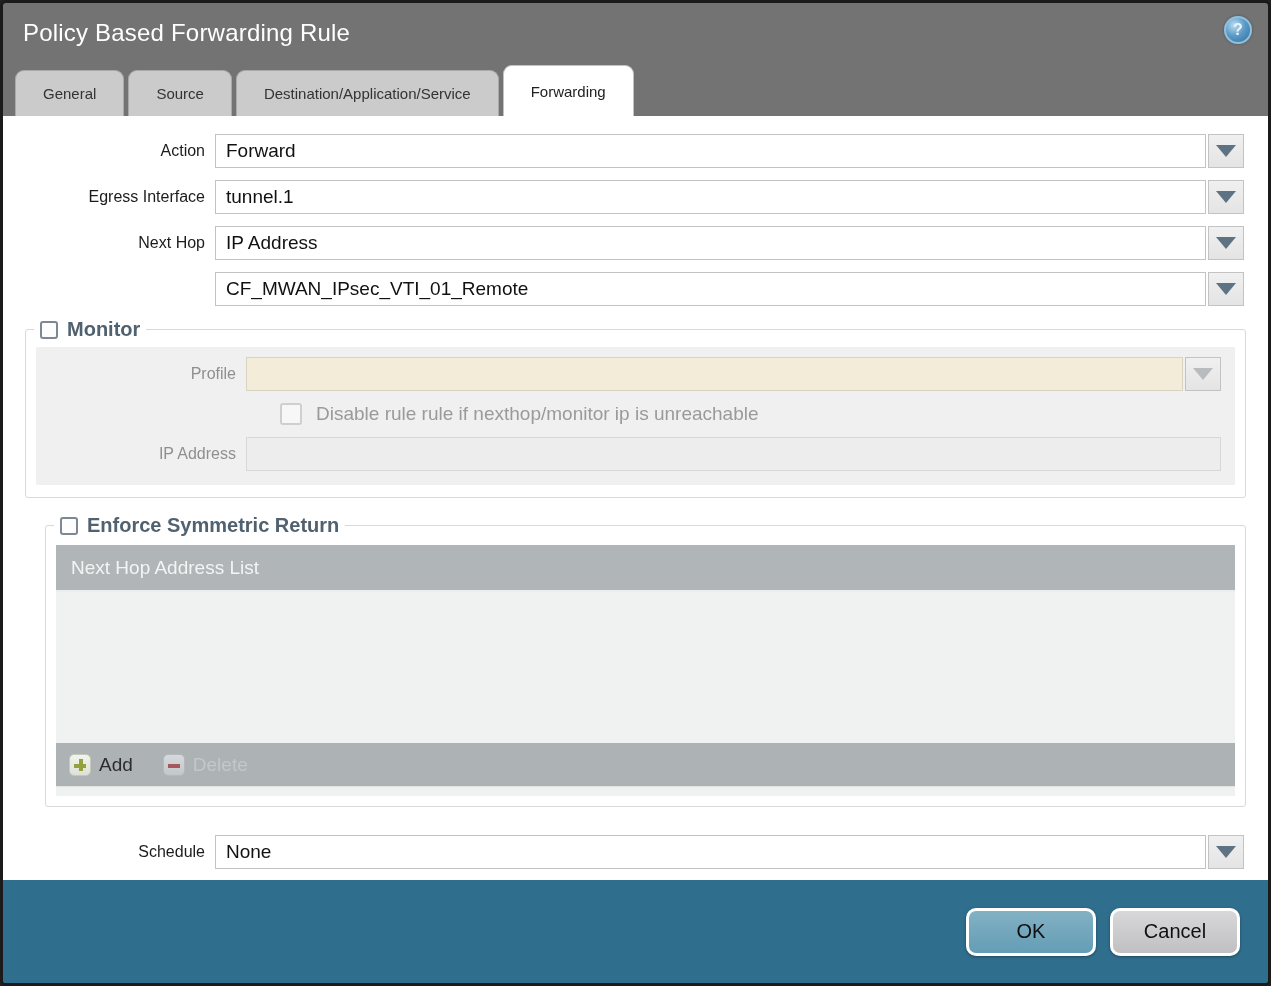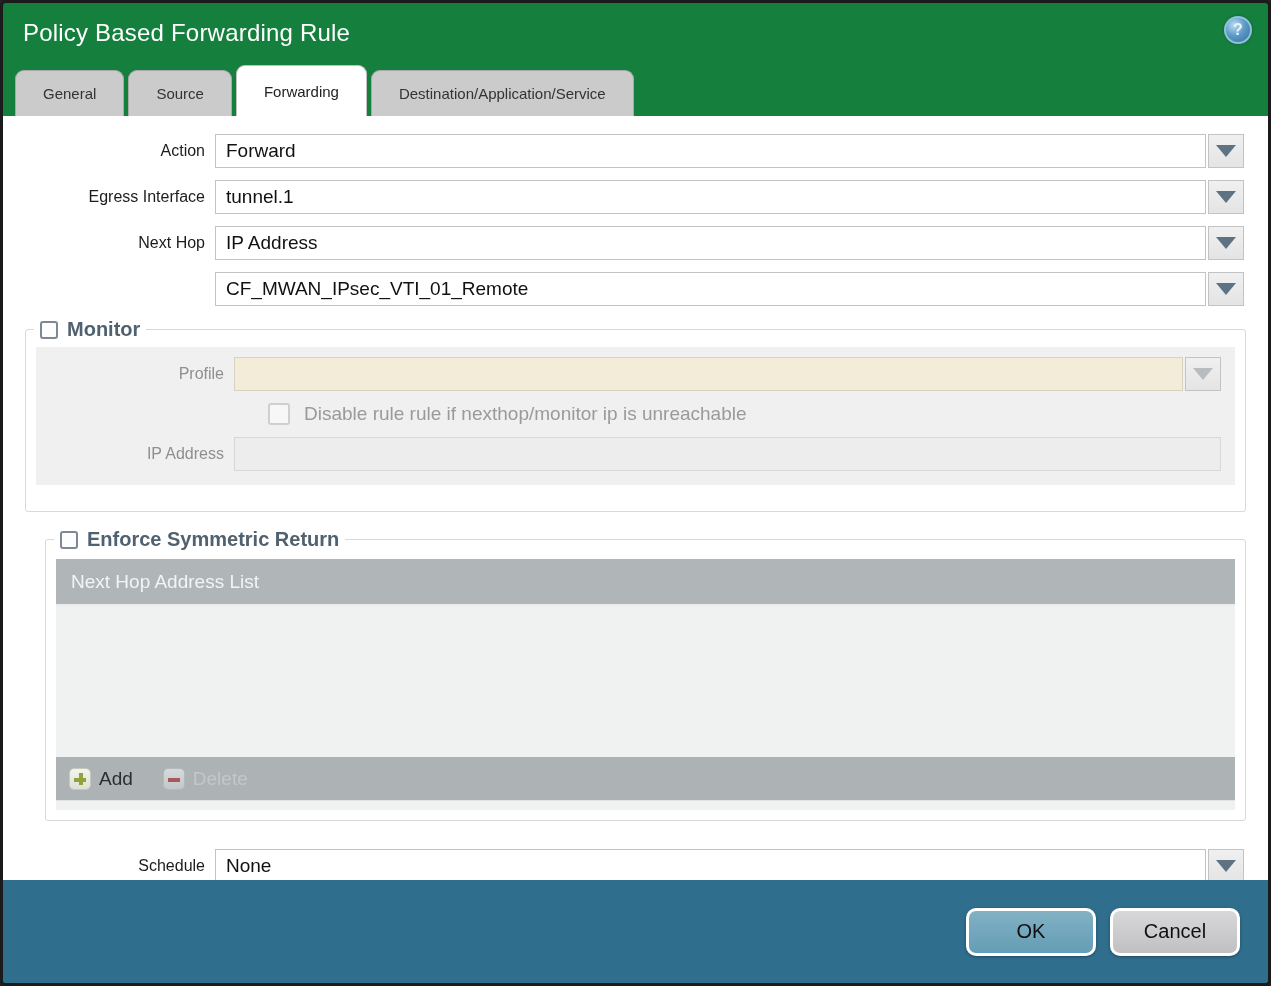--- a/index.html
+++ b/index.html
@@ -12,7 +12,7 @@
     border-radius: 6px;
     display: flex; flex-direction: column;
     overflow: hidden;
-    background: #15803d;
+    background: #737373;
   }
 
   

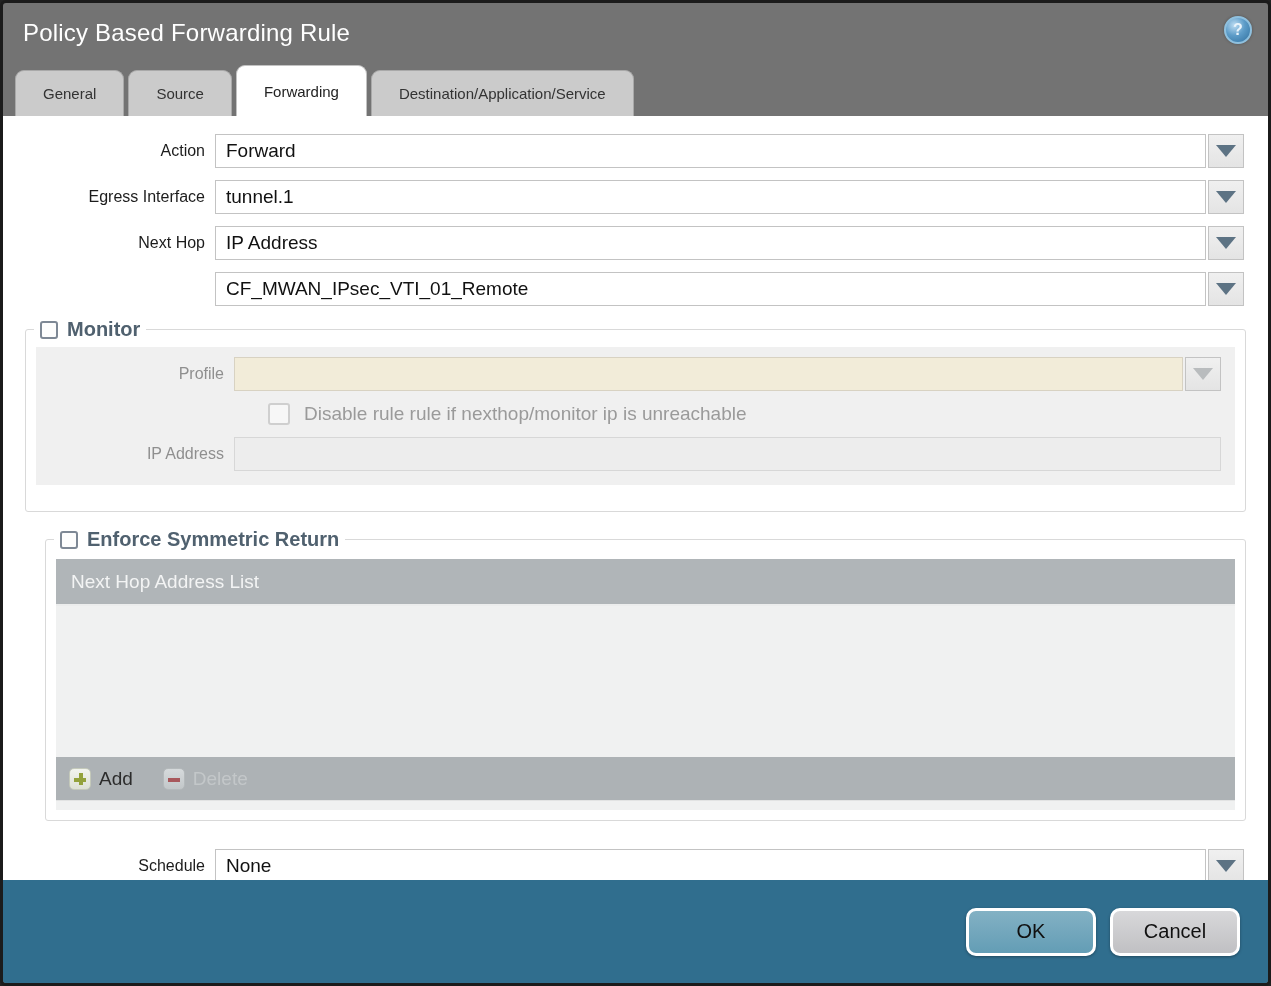--- a/index.html
+++ b/index.html
@@ -211,8 +211,8 @@
   <div class="tabs">
     <div class="tab">General</div>
     <div class="tab">Source</div>
+    <div class="tab">Destination/Application/Service</div>
     <div class="tab active">Forwarding</div>
-    <div class="tab">Destination/Application/Service</div>
   </div>
 
   <div class="content">

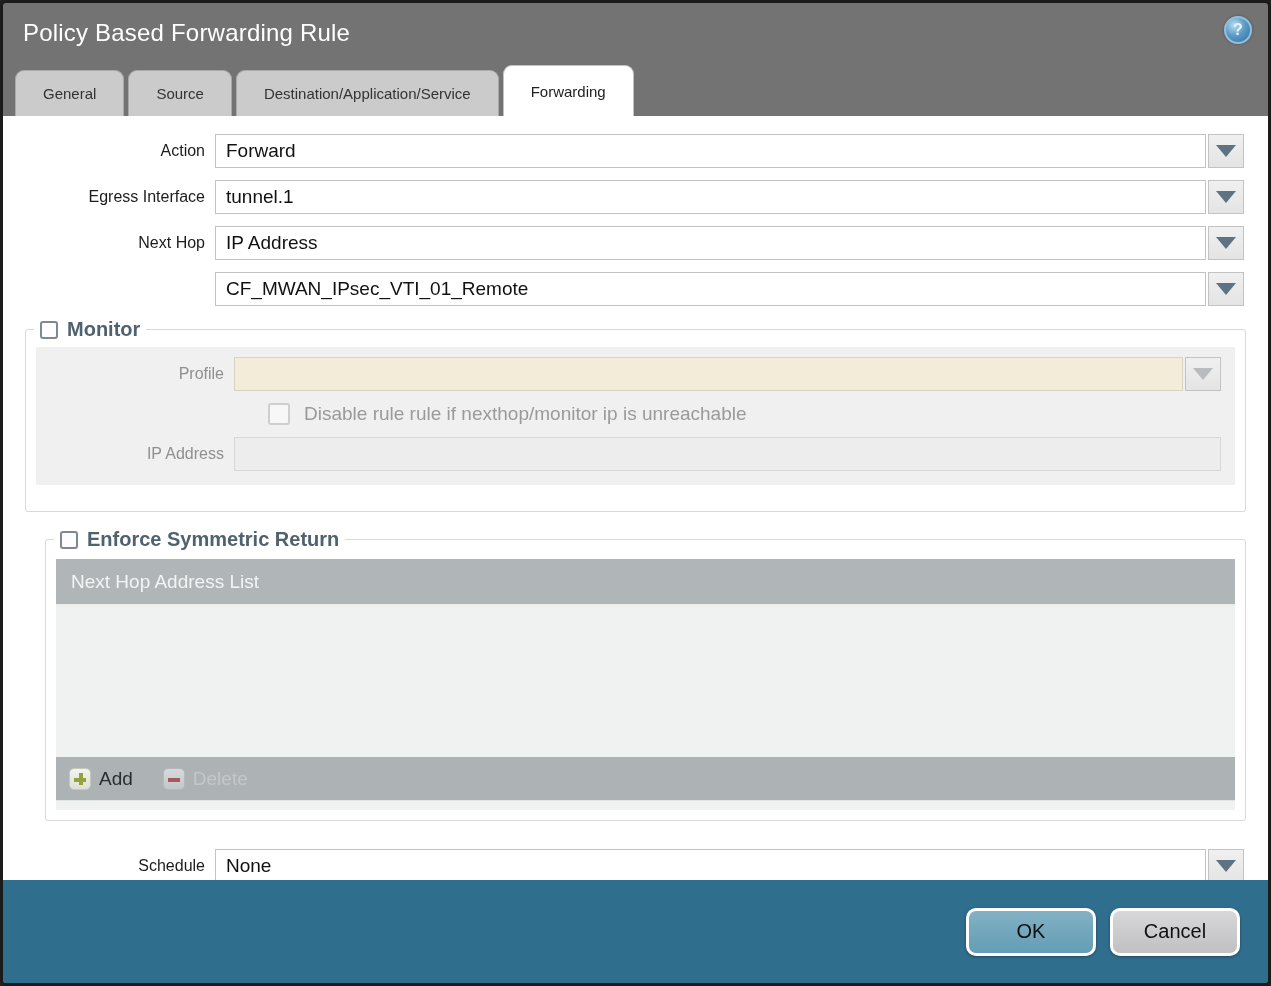--- a/index.html
+++ b/index.html
@@ -122,8 +122,8 @@
 
   .monitor-panel {
     background: #f0f0f0;
-    margin: 6px 10px 16px 10px;
-    padding: 10px 0 14px 0;
+    margin: 6px 10px 2px 10px;
+    padding: 10px 0 14px 12px;
   }
   .monitor-panel .frow { margin-right: 14px; margin-bottom: 0; }
   .monitor-panel .flabel { color: #8f8f8f; width: 198px; }

